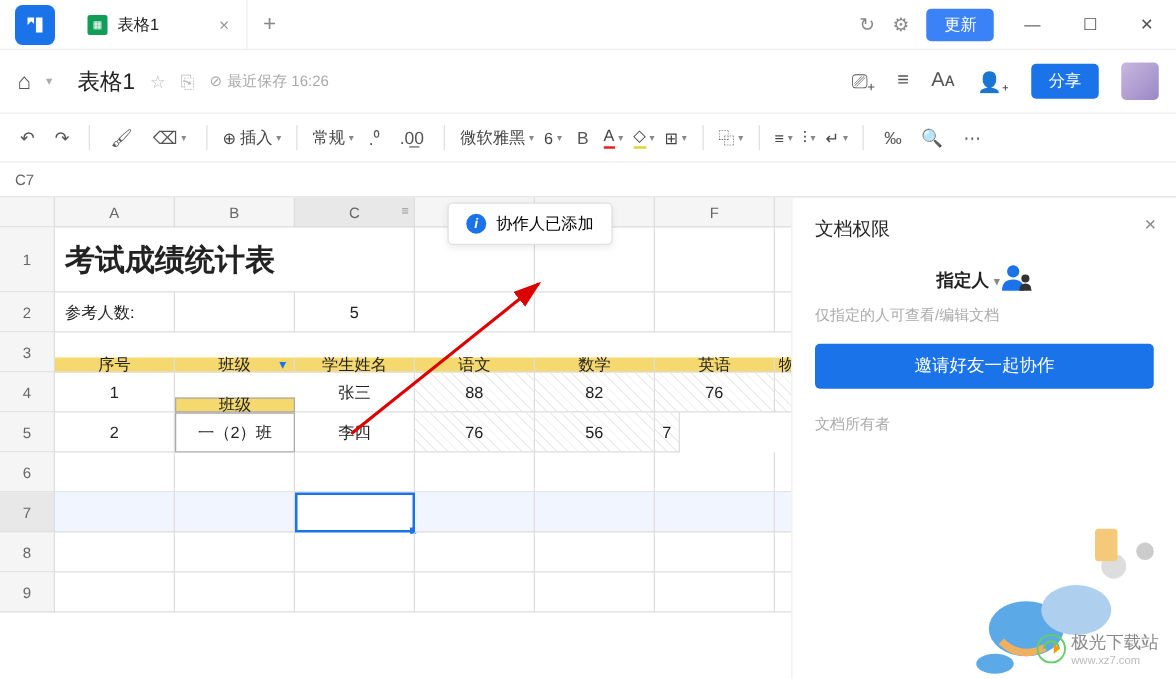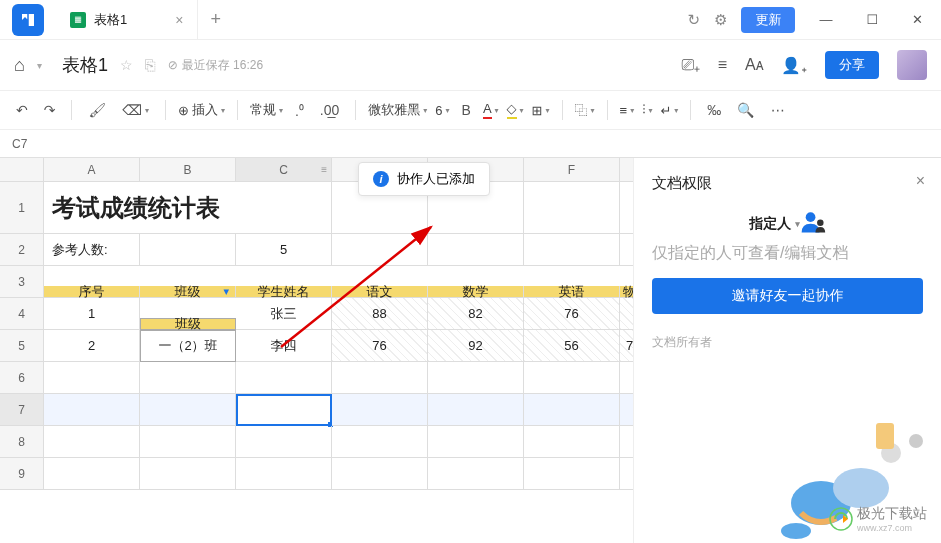--- a/index.html
+++ b/index.html
@@ -90,7 +90,7 @@
 .perm-row { display: flex; align-items: center; justify-content: center; margin-bottom: 6px; font-weight: bold; }
 .perm-label { font-size: 14px; color: #222; display: flex; align-items: center; gap: 4px; }
 .perm-label .car { font-size: 9px; color: #888; }
-.perm-desc { font-size: 16px; color: #aaa; margin-bottom: 14px; }
+.perm-desc { font-size: 12px; color: #aaa; margin-bottom: 14px; }
 .invite-btn { width: 100%; background: #1a73e8; color: #fff; padding: 9px 0; border-radius: 4px; font-size: 14px; text-align: center; margin-bottom: 20px; }
 .owner-label { font-size: 12px; color: #aaa; font-family: Liberation Serif, serif; }
 

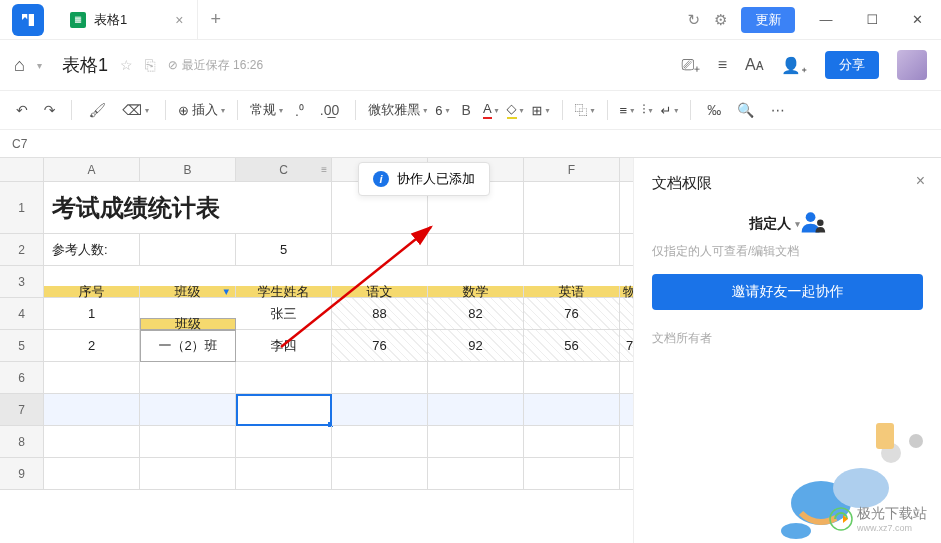--- a/index.html
+++ b/index.html
@@ -285,7 +285,6 @@
             <div class="cell dd-cell">一（2）班</div>
             <div class="cell">李四</div>
             <div class="cell hatched">76</div>
-            <div class="cell hatched">92</div>
             <div class="cell hatched">56</div>
             <div class="cell hatched" style="width:20px">7</div>
           </div>

